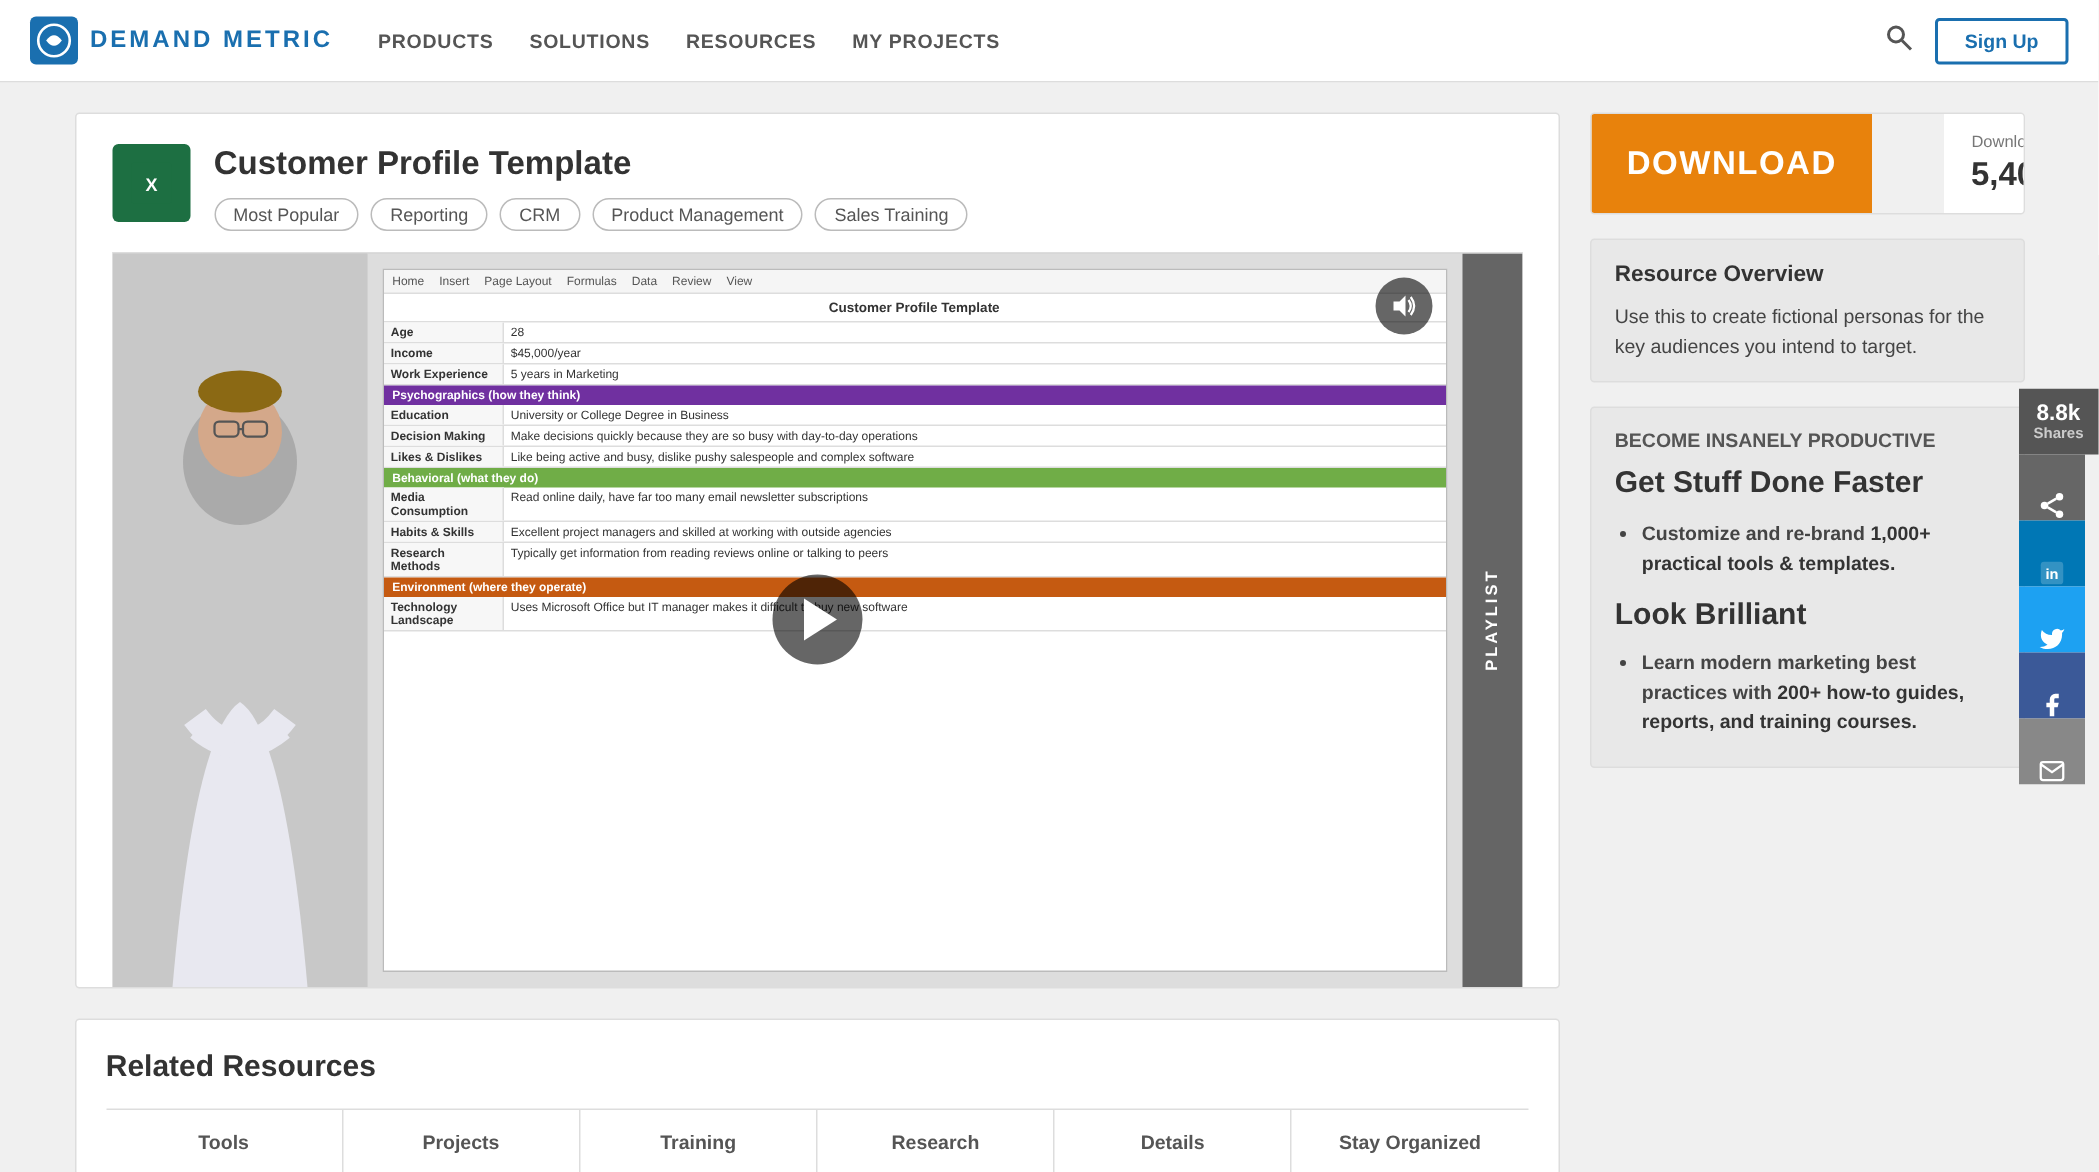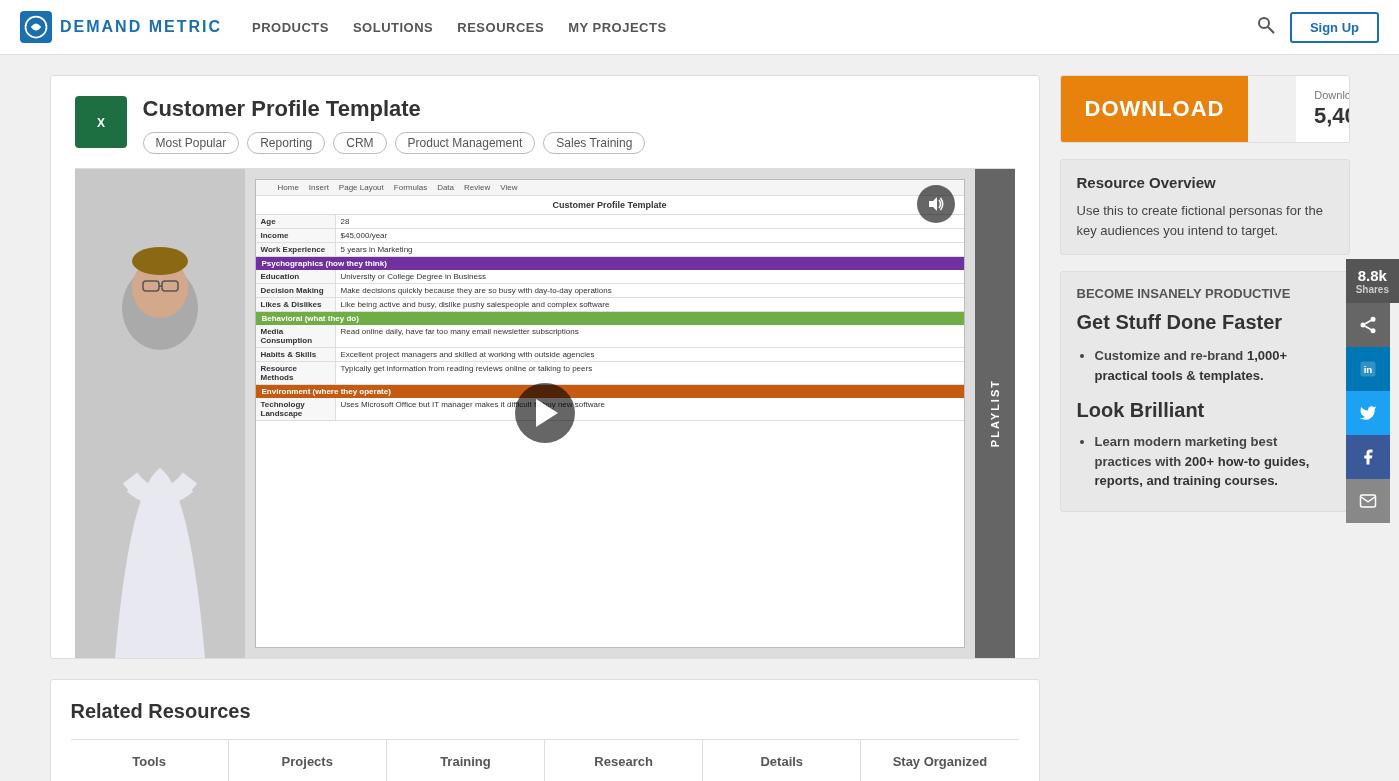--- a/index.html
+++ b/index.html
@@ -272,7 +272,7 @@
           </div>
 
           <div class="spreadsheet-sim">
-            <div style="background:#f5f5f5; padding:3px 22px; font-size:8px; border-bottom:1px solid #ddd; display:flex; gap:10px; color:#555;">
+            <div style="background:#f5f5f5; padding:3px 6px; font-size:8px; border-bottom:1px solid #ddd; display:flex; gap:10px; color:#555;">
               <span>Home</span>
                 <span>Insert</span>
                 <span>Page Layout</span>

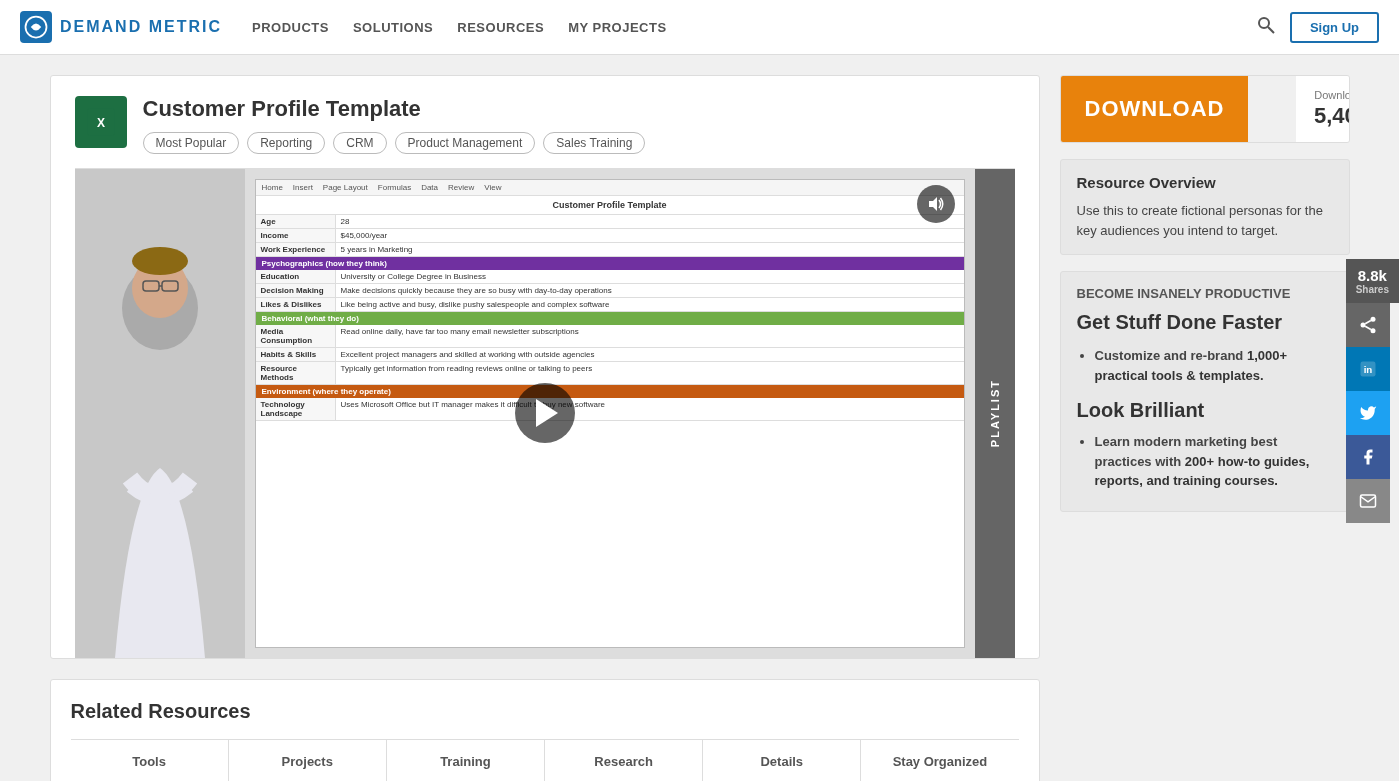--- a/index.html
+++ b/index.html
@@ -320,7 +320,7 @@
               <div style="flex:1; font-size:8px; padding:2px 5px;">Excellent project managers and skilled at working with outside agencies</div>
             </div>
             <div style="display:flex; border-bottom:1px solid #ddd;">
-              <div style="flex:0 0 80px; font-size:8px; padding:2px 5px; border-right:1px solid #ddd; background:#f7f7f7; font-weight:bold;">Resource Methods</div>
+              <div style="flex:0 0 80px; font-size:8px; padding:2px 5px; border-right:1px solid #ddd; background:#f7f7f7; font-weight:bold;">Research Methods</div>
               <div style="flex:1; font-size:8px; padding:2px 5px;">Typically get information from reading reviews online or talking to peers</div>
             </div>
 

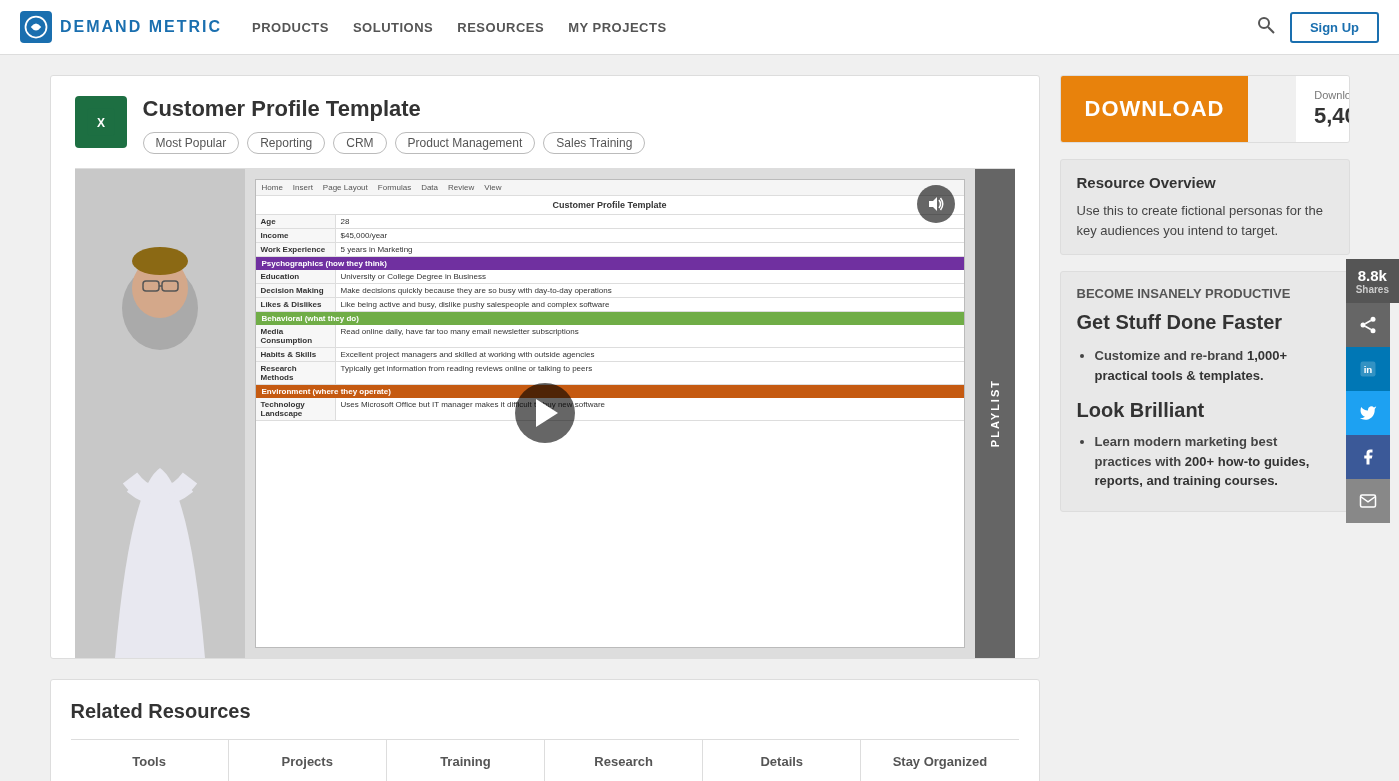--- a/index.html
+++ b/index.html
@@ -166,7 +166,7 @@
     .share-count-label { font-size: 10px; color: #ccc; }
     .share-btn {
       width: 44px; height: 44px; border: none; cursor: pointer;
-      display: flex; align-items: center; justify-content: center; color: white; font-size: 18px;
+      display: flex; align-items: flex-end; justify-content: center; color: white; font-size: 18px;
     }
     .share-btn.share { background: #666; }
     .share-btn.linkedin { background: #0077b5; }

